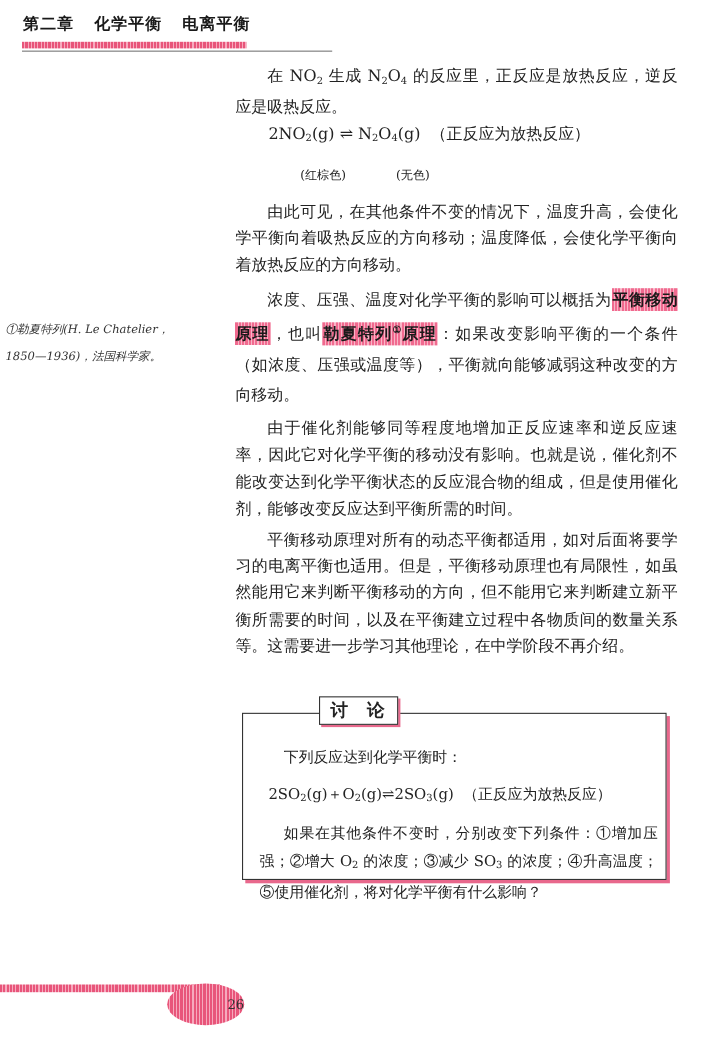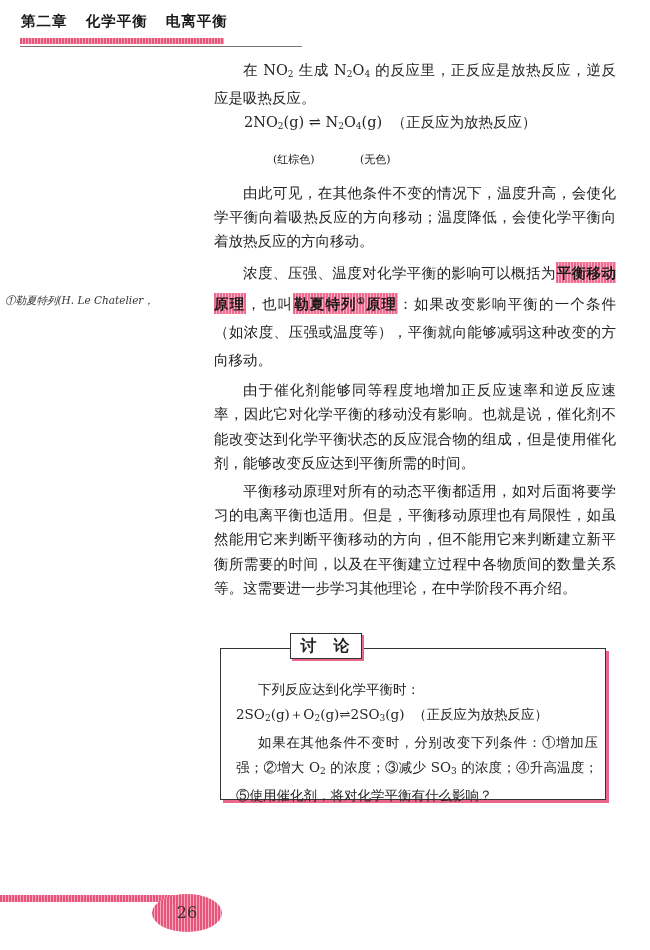--- a/index.html
+++ b/index.html
@@ -61,6 +61,7 @@
 
 <div class="footnote">
   <div>①勒夏特列(H. Le Chatelier，</div>
+  <div>1850—1936)，法国科学家。</div>
 </div>
 
 <div class="disc"></div>

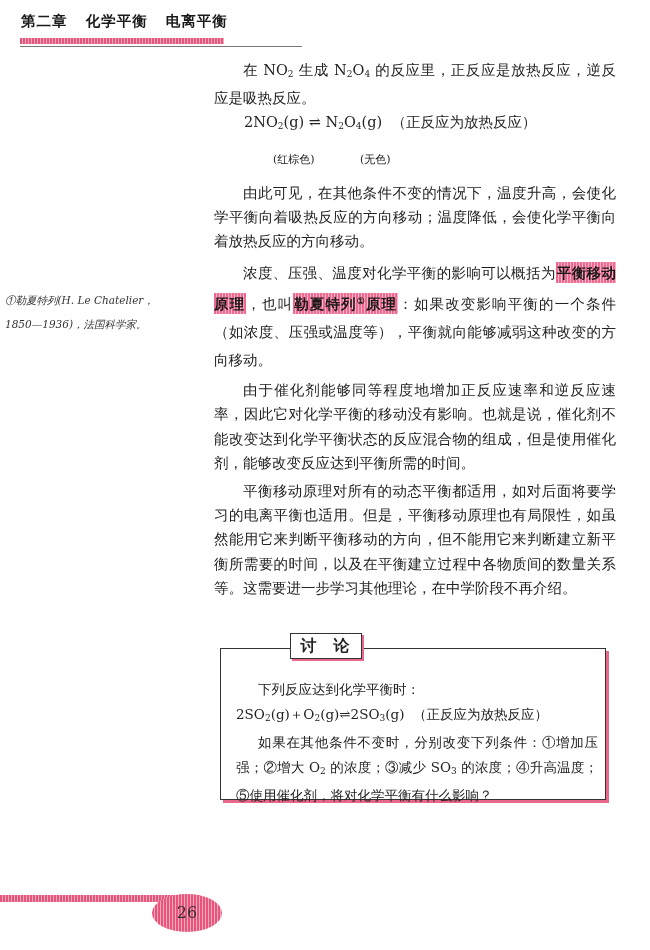--- a/index.html
+++ b/index.html
@@ -29,7 +29,7 @@
               font-family:"DejaVu Sans","Liberation Sans",sans-serif; font-weight:bold; font-size:16px; line-height:24px; white-space:pre; letter-spacing:2px; z-index:2; }
   .disc-body { position:absolute; left:236px; top:677px; width:362px; font-size:13.5px; line-height:24.5px; }
   .dp { margin:0; text-indent:22px; text-align:justify; }
-  .deq { margin:0; padding-left:22px; white-space:pre; }
+  .deq { margin:8px; padding-left:22px; white-space:pre; }
 
   .footer-bar { position:absolute; left:0; top:895px; width:200px; height:7px;
                 background:repeating-linear-gradient(90deg,#e8557a 0 2px,#f6a9bd 2px 3px); }

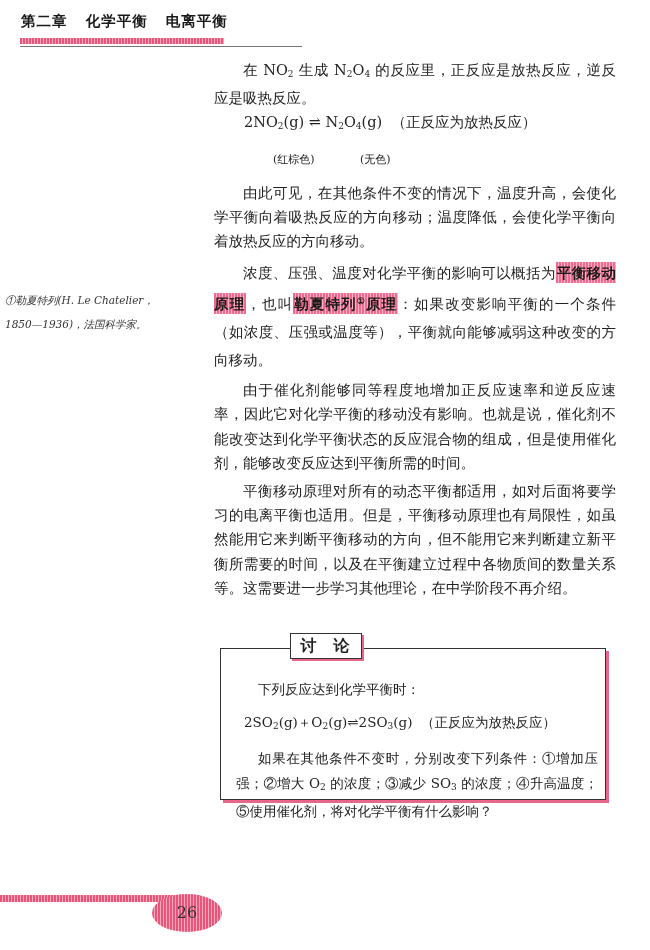--- a/index.html
+++ b/index.html
@@ -35,7 +35,7 @@
                 background:repeating-linear-gradient(90deg,#e8557a 0 2px,#f6a9bd 2px 3px); }
   .page-oval { position:absolute; left:152px; top:894px; width:70px; height:38px; border-radius:50%;
                background:repeating-linear-gradient(90deg,#e8557a 0 2px,#f6a9bd 2px 3px);
-               text-align:center; line-height:38px; font-size:16px; color:#333; }
+               text-align:right; line-height:38px; font-size:12px; color:#333; }
 </style>
 </head>
 <body>

